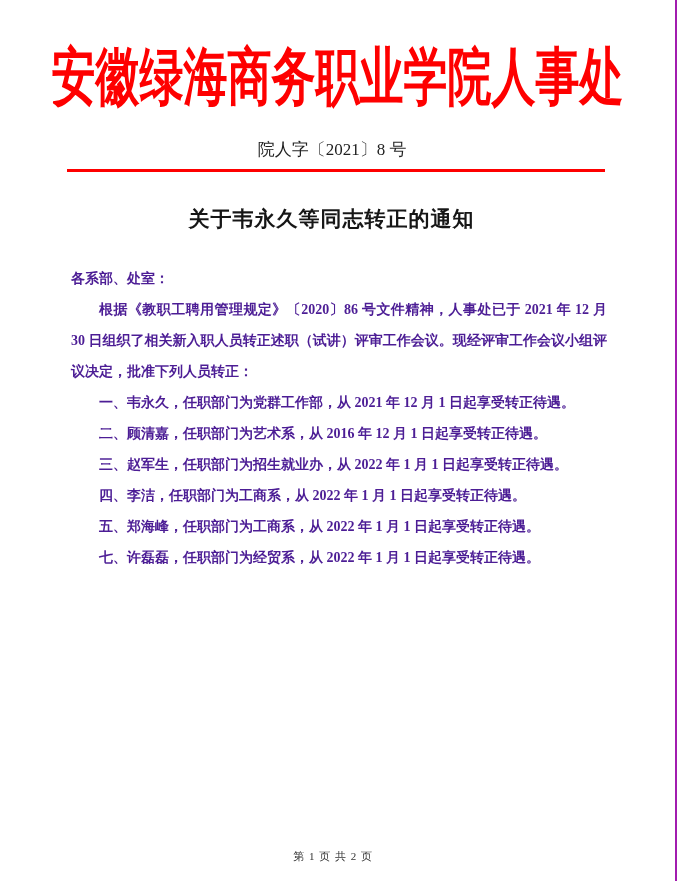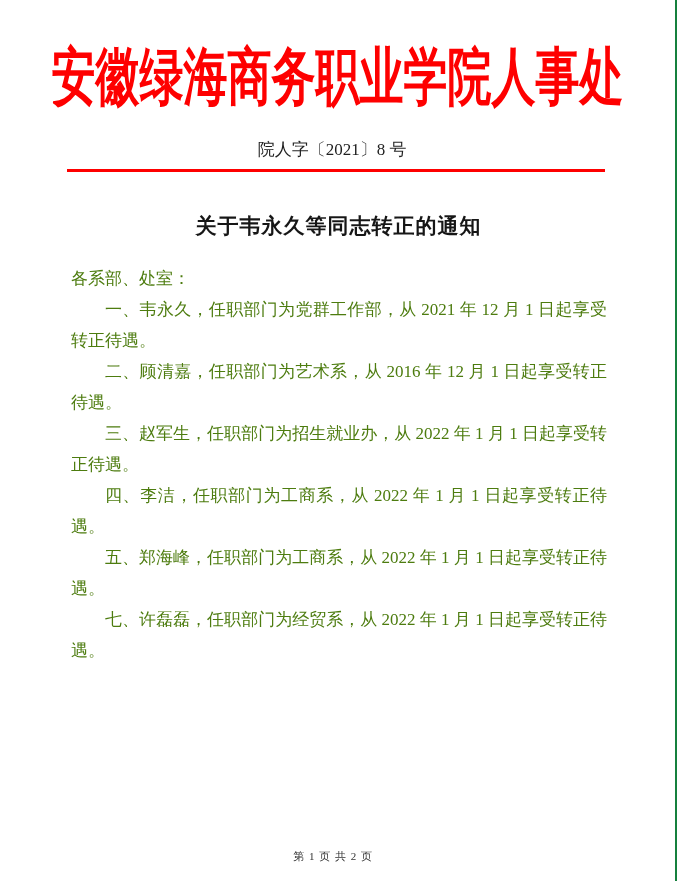--- a/index.html
+++ b/index.html
@@ -12,7 +12,7 @@
     width: 677px;
     height: 881px;
     background: #ffffff;
-    border-right: 2px solid #15803d;
+    border-right: 2px solid #a21caf;
     box-sizing: border-box;
     overflow: hidden;
     font-family: "Liberation Serif", "DejaVu Serif", serif;

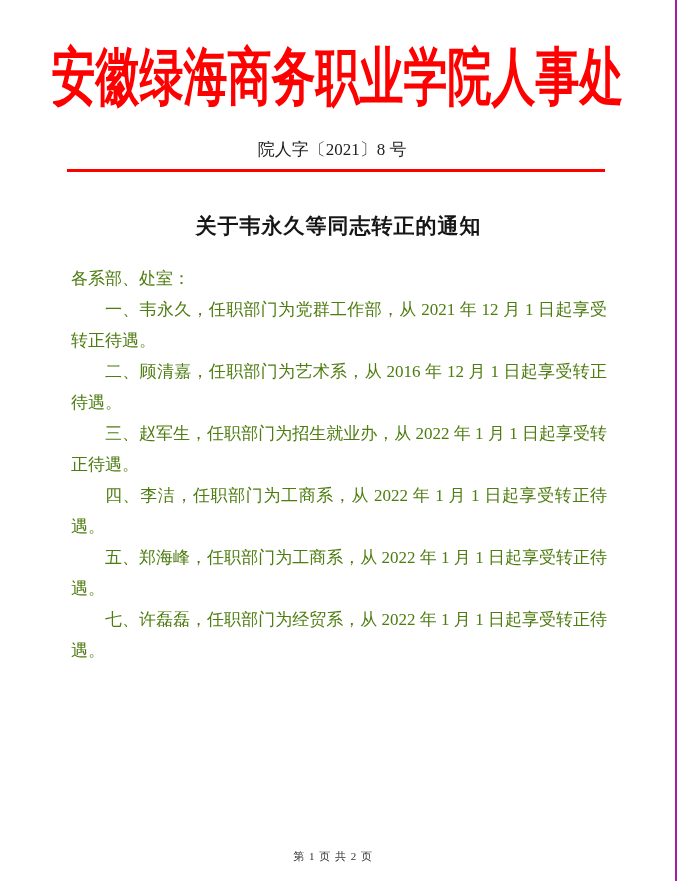--- a/index.html
+++ b/index.html
@@ -59,7 +59,7 @@
     top: 205px;
     left: 0;
     width: 663px;
-    margin: 7px;
+    margin: 0;
     text-align: center;
     font-size: 21px;
     line-height: 28px;

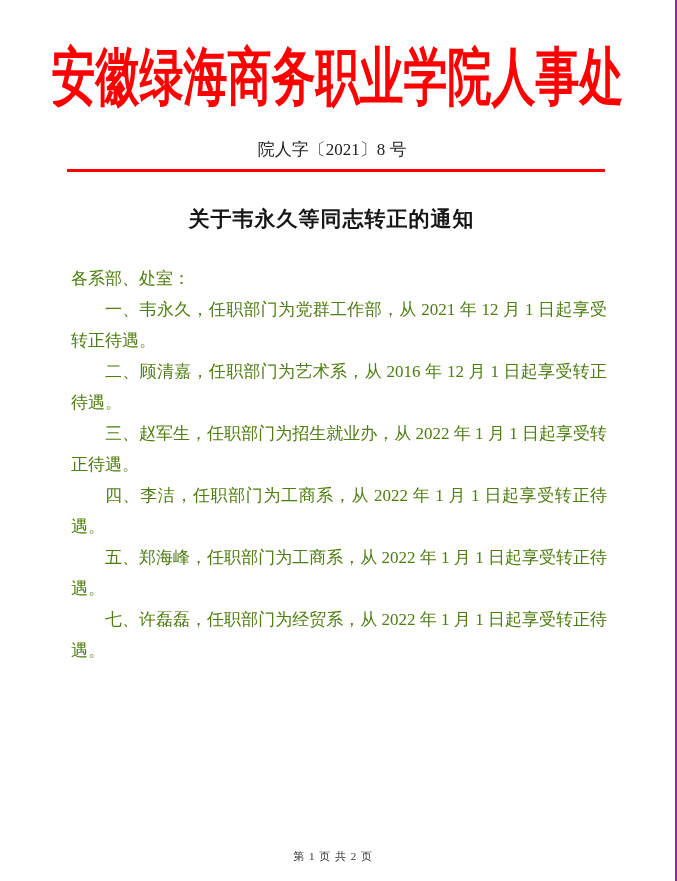--- a/index.html
+++ b/index.html
@@ -72,10 +72,11 @@
     top: 263px;
     left: 71px;
     width: 536px;
-    font-size: 17px;
+    font-size: 14px;
     line-height: 31px;
     text-align: justify;
-    color: #4d7c0f;
+    color: #4c1d95;
+    font-weight: bold;
   }
   .body-block p {
     margin: 0;

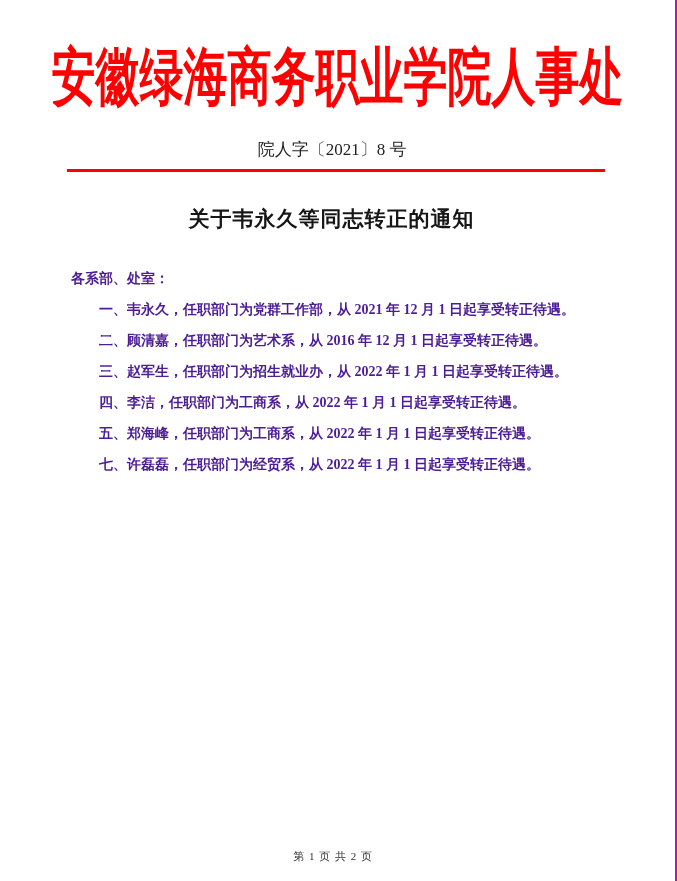--- a/index.html
+++ b/index.html
@@ -112,6 +112,7 @@
 
   <div class="body-block">
     <p>各系部、处室：</p>
+    <p class="indent">根据《教职工聘用管理规定》〔2020〕86 号文件精神，人事处已于 2021 年 12 月 30 日组织了相关新入职人员转正述职（试讲）评审工作会议。现经评审工作会议小组评议决定，批准下列人员转正：</p>
     <p class="indent">一、韦永久，任职部门为党群工作部，从 2021 年 12 月 1 日起享受转正待遇。</p>
     <p class="indent">二、顾清嘉，任职部门为艺术系，从 2016 年 12 月 1 日起享受转正待遇。</p>
     <p class="indent">三、赵军生，任职部门为招生就业办，从 2022 年 1 月 1 日起享受转正待遇。</p>

